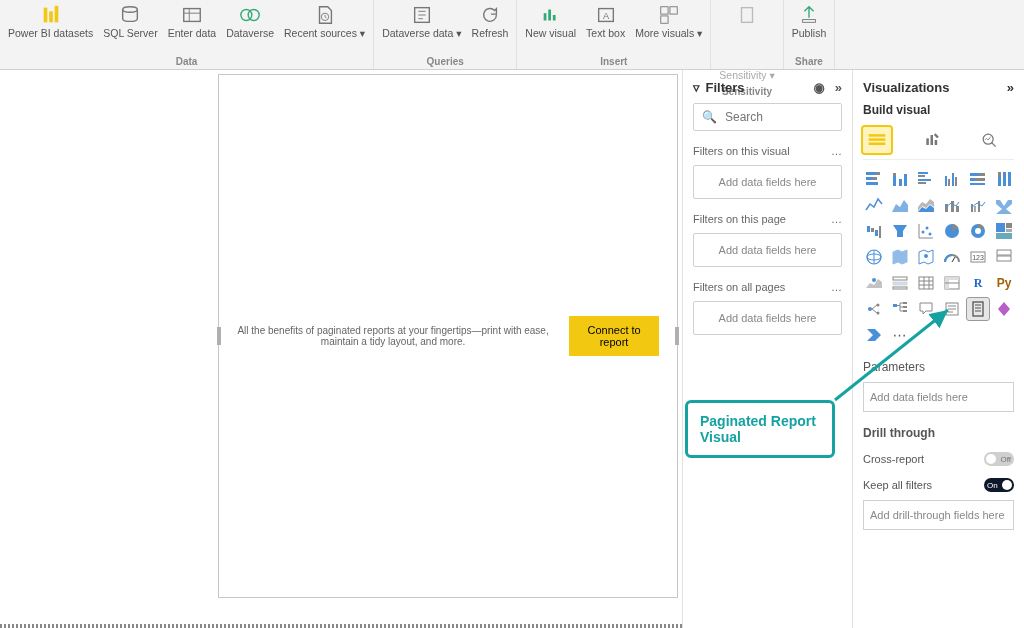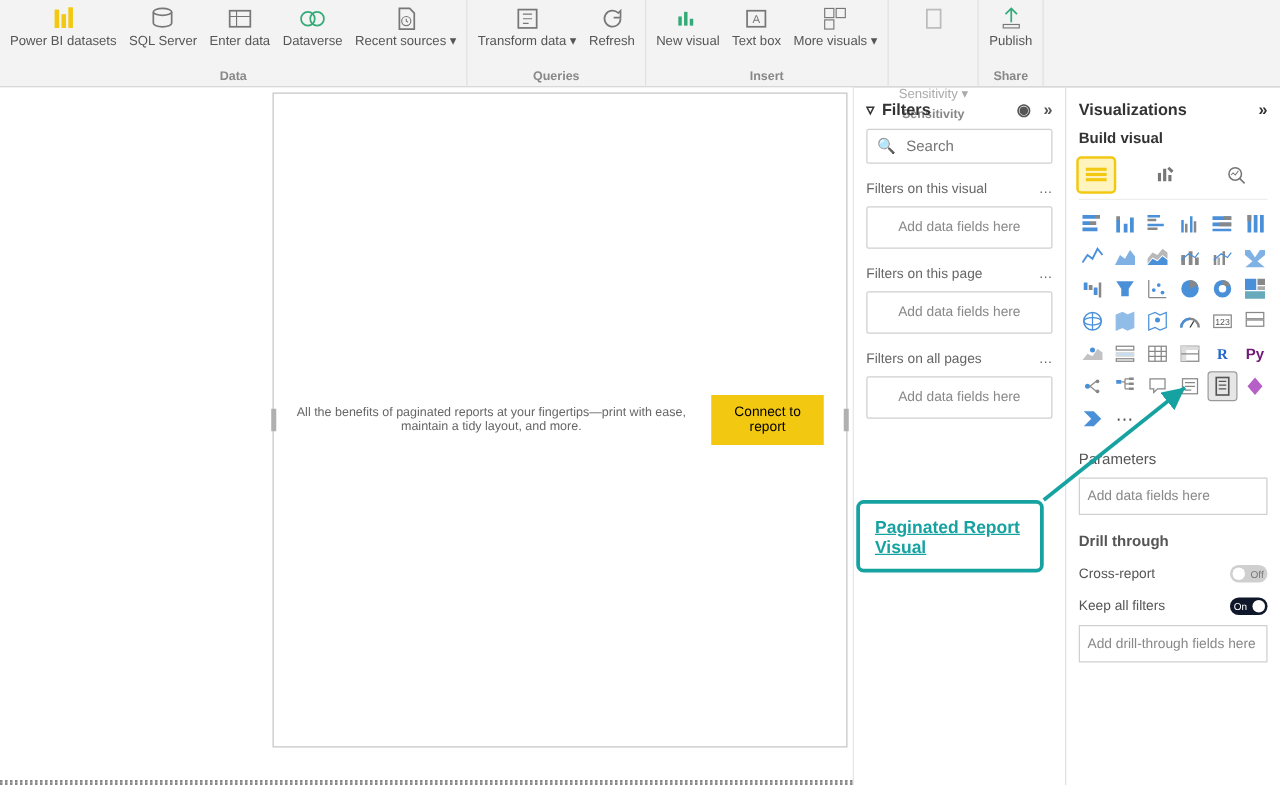--- a/index.html
+++ b/index.html
@@ -120,7 +120,7 @@
             <rect x="4" y="4" width="16" height="16" fill="none" stroke="#777" stroke-width="1.5"></rect>
             <path d="M8 8h8M8 12h8M8 16h5" stroke="#777"></path>
           </svg>
-          <span>Transform data ▾</span>
+          <span>Dataverse data ▾</span>
         </div>
       <div class="ribbon-btn">
           <svg class="ribbon-ico" viewBox="0 0 24 24">

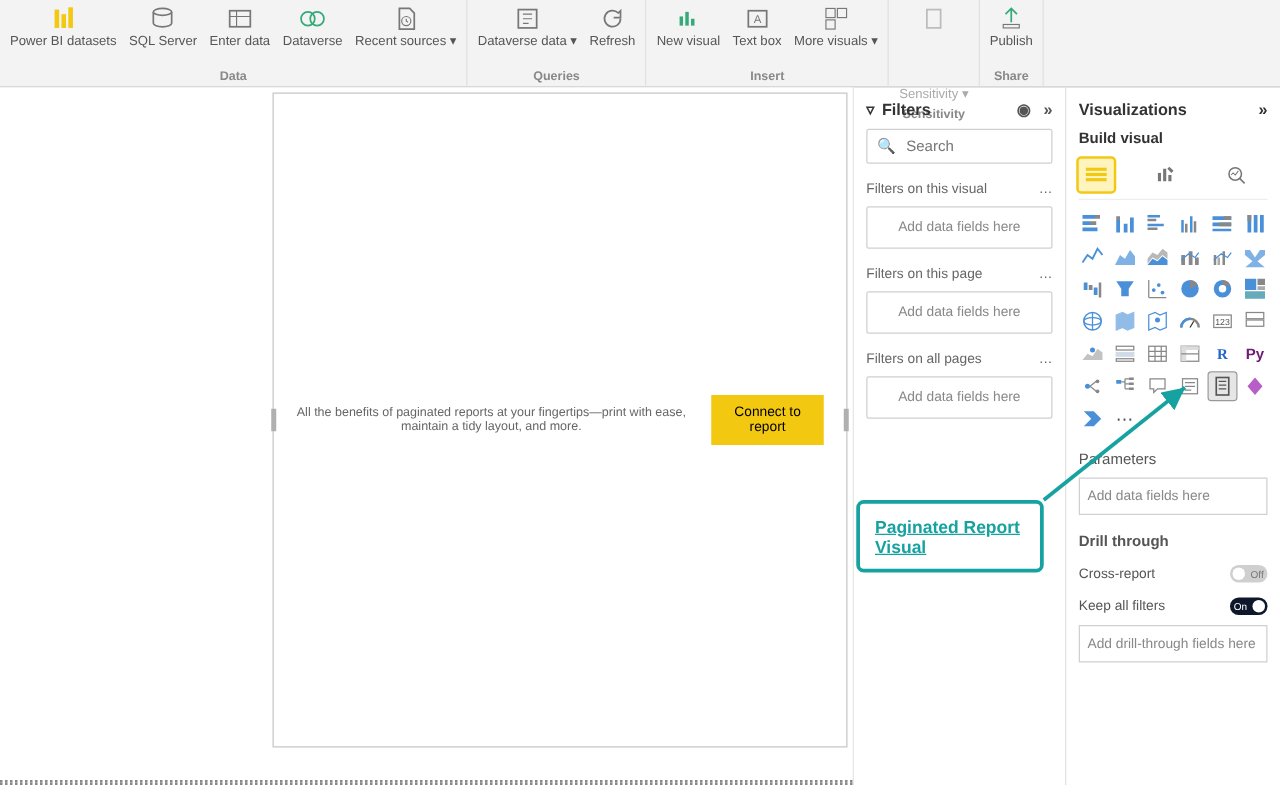--- a/index.html
+++ b/index.html
@@ -48,7 +48,7 @@
   .viz-item svg { width: 18px; height: 18px; }
   .viz-item.txt { font-size: 12px; font-weight: 600; }
   .viz-item .R { color: #2266cc; font-family: serif; }
-  .viz-item .Py { color: #701a75; text-align: center; }
+  .viz-item .Py { color: #a16207; text-align: center; }
   .viz-item.ellipsis { font-size: 14px; letter-spacing: 1px; color: #555; }
 
   .section-label { font-size: 12px; color: #555; margin-top: 6px; }

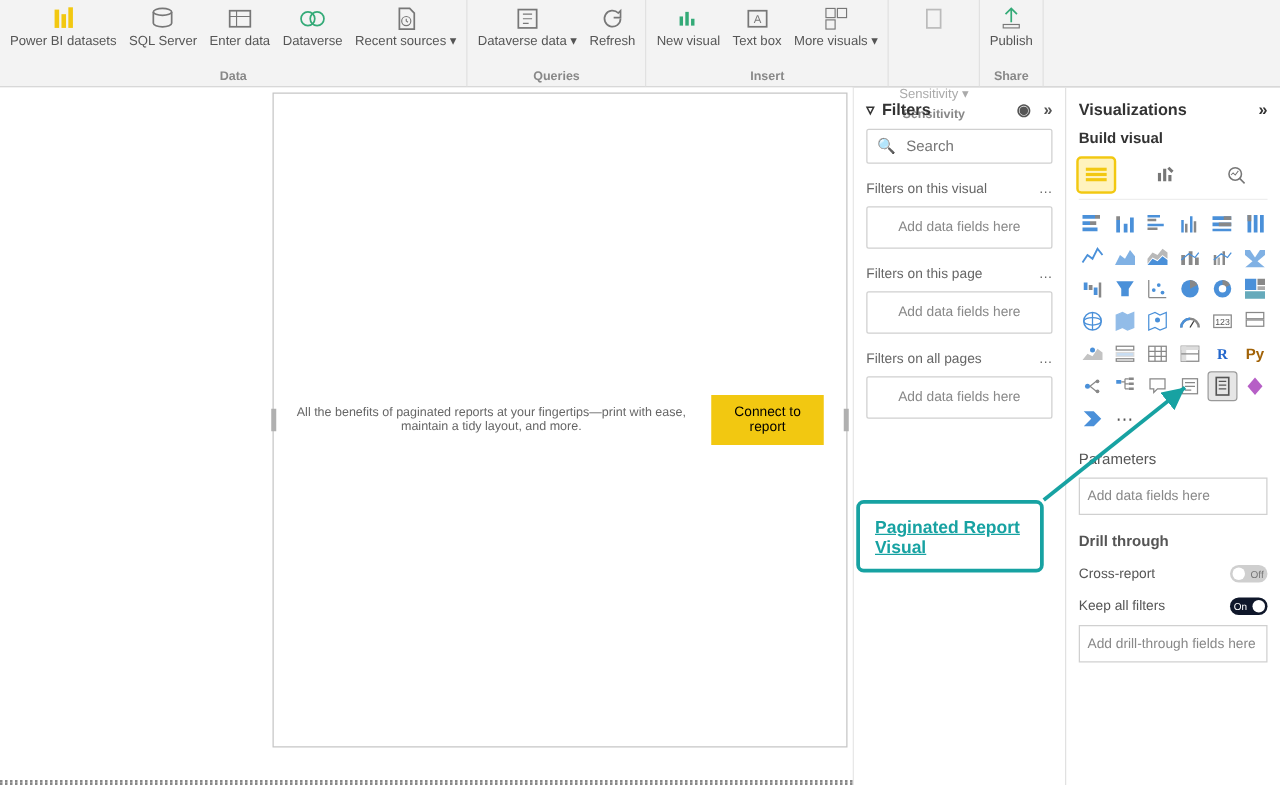--- a/index.html
+++ b/index.html
@@ -61,7 +61,7 @@
   .drill-well { border: 1px solid #d0d0d0; padding: 8px 6px; font-size: 11px; color: #888; }
 
   
-  .annot-box { position: absolute; border: 3px solid #17a2a2; border-radius: 6px; padding: 10px 12px; color: #17a2a2; font-weight: 600; font-size: 14px; background: rgba(255,255,255,0.0); text-decoration: underline; }
+  .annot-box { position: absolute; border: 3px solid #17a2a2; border-radius: 6px; padding: 10px 12px; color: #17a2a2; font-weight: 600; font-size: 14px; background: rgba(255,255,255,0.0); }
   .annot-arrow { position: absolute; pointer-events: none; }
 
   svg { display: block; }

